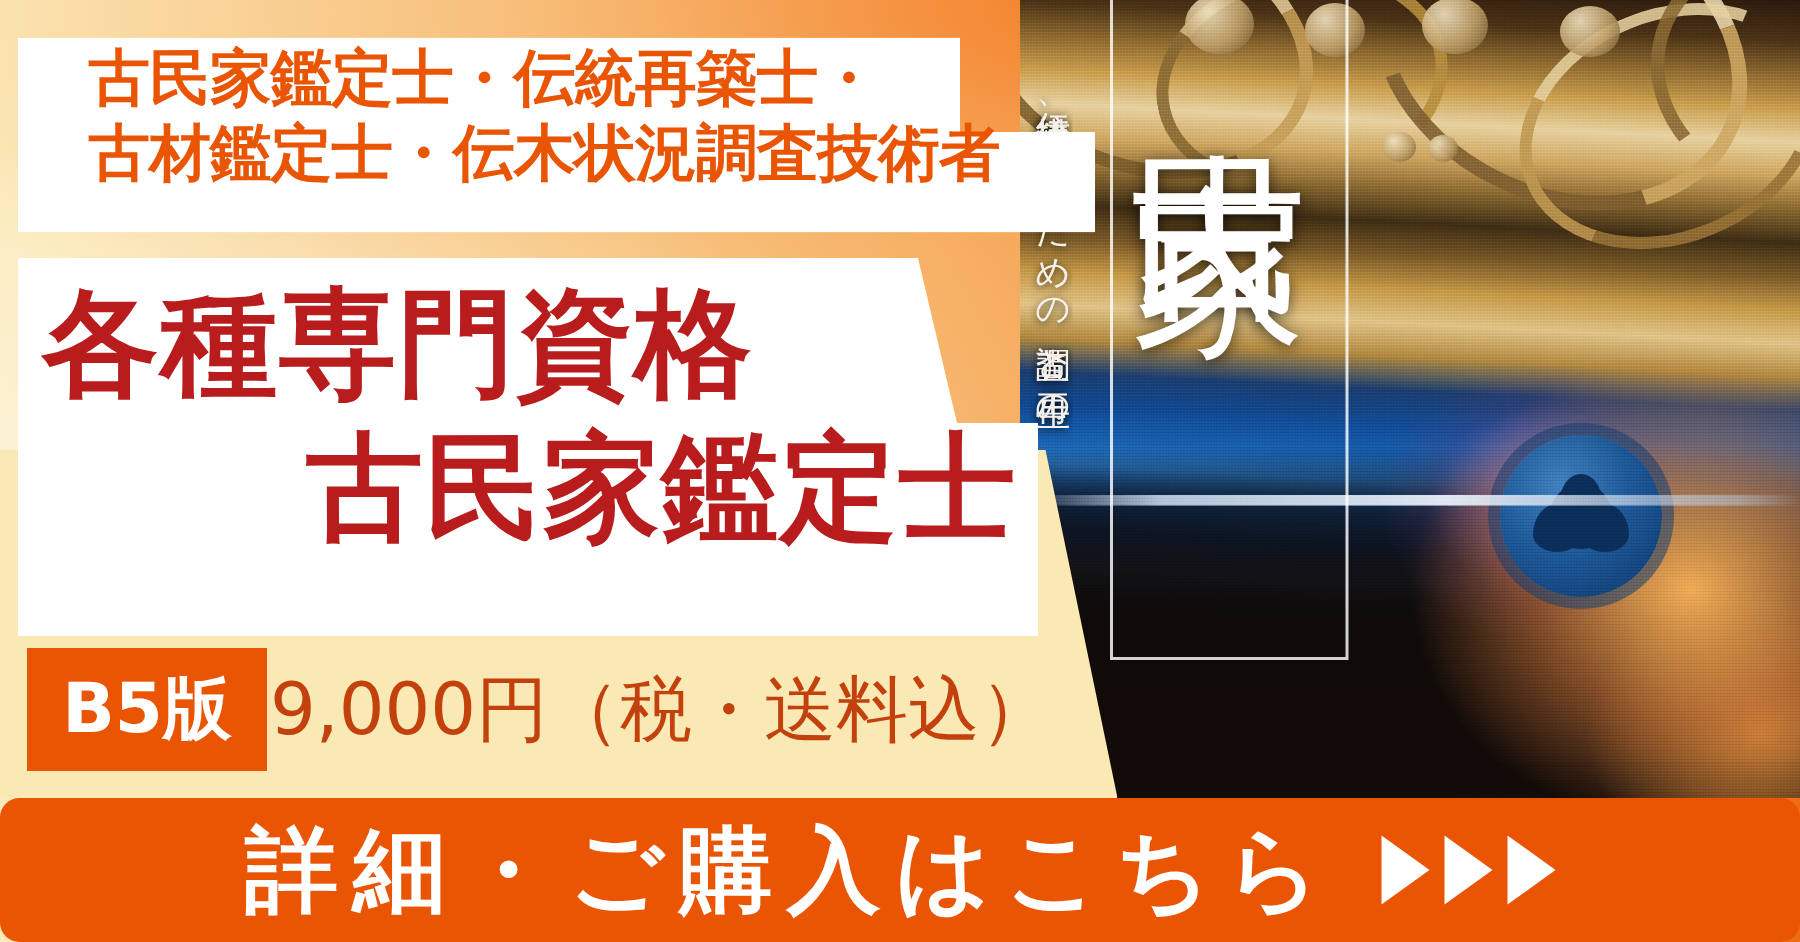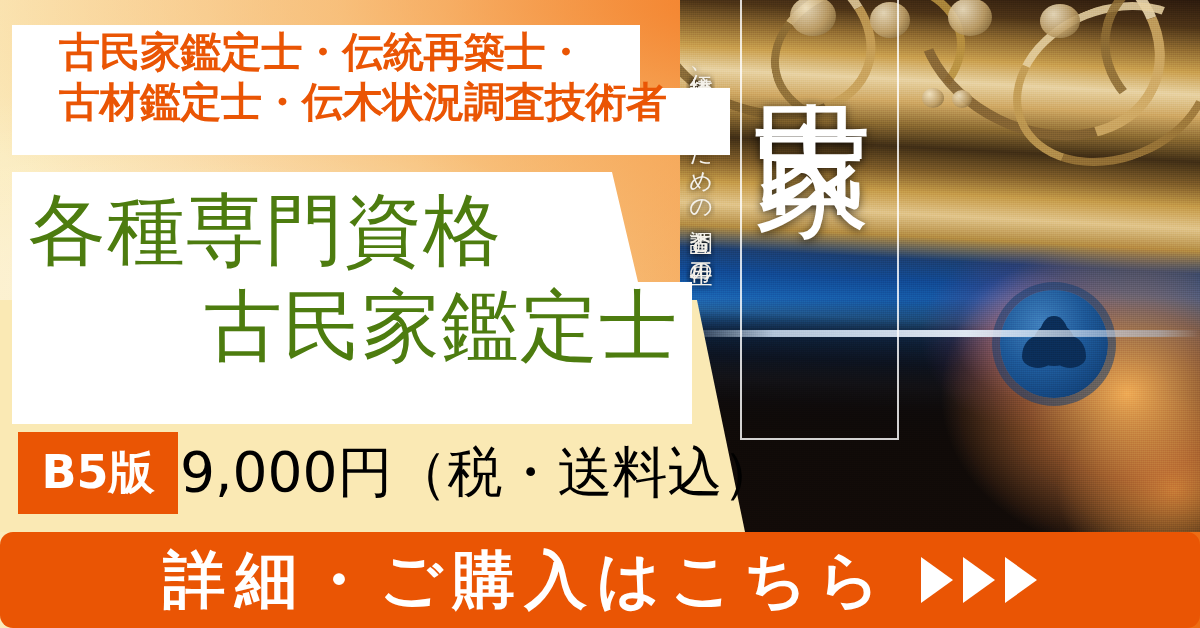--- a/index.html
+++ b/index.html
@@ -133,7 +133,7 @@
   .headline{
     position:absolute;left:16px;top:182px;width:670px;
     font-family:"DejaVu Sans","Liberation Sans",sans-serif;
-    font-weight:400;color:#4d7c0f;letter-spacing:1px;
+    font-weight:700;color:#b91c1c;letter-spacing:1px;
   }
   .hl-1{font-size:78px;line-height:96px;padding-left:12px;}
   .hl-2{font-size:78px;line-height:96px;text-align:right;padding-right:8px;}

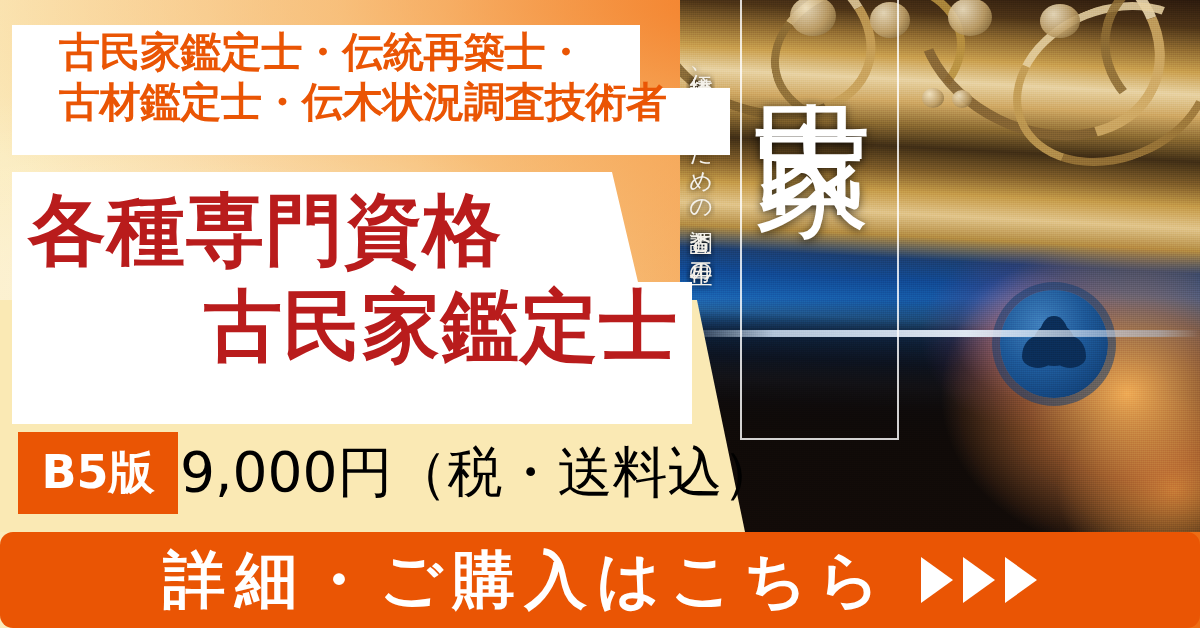--- a/index.html
+++ b/index.html
@@ -152,7 +152,7 @@
     position:absolute;left:180px;top:430px;width:520px;height:86px;
     display:flex;align-items:center;
     font-family:"DejaVu Sans","Liberation Sans",sans-serif;
-    font-weight:400;font-size:55px;color:#000000;letter-spacing:0px;white-space:nowrap;
+    font-weight:400;font-size:48px;color:#c2410c;letter-spacing:0px;white-space:nowrap;
   }
 
   

